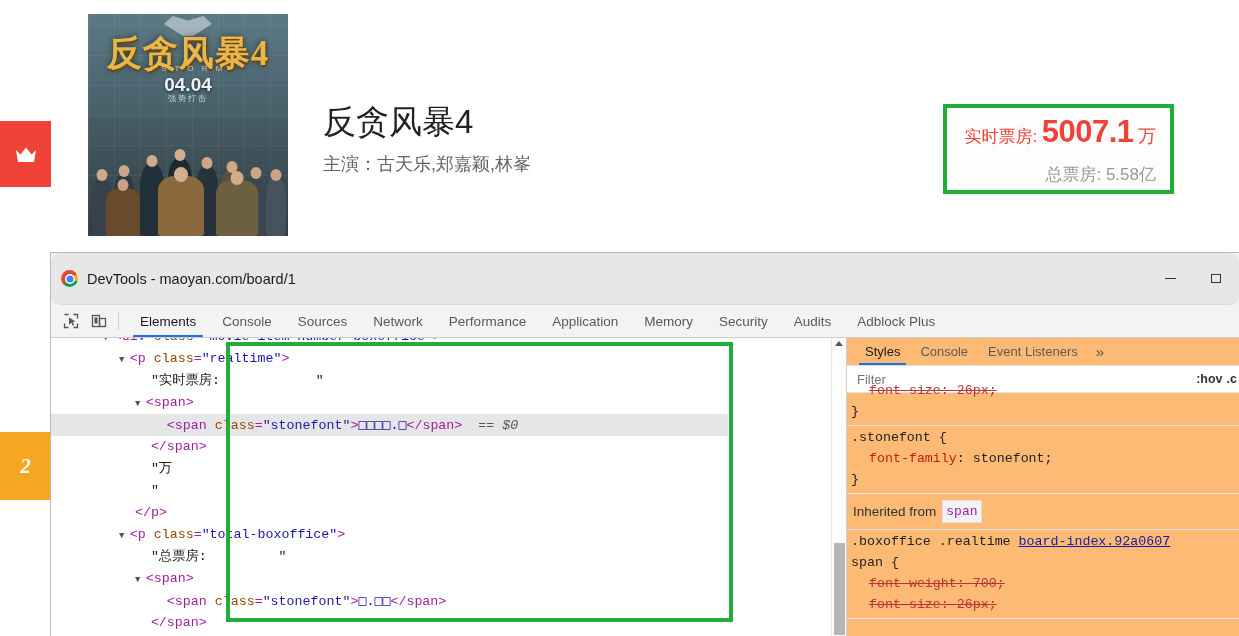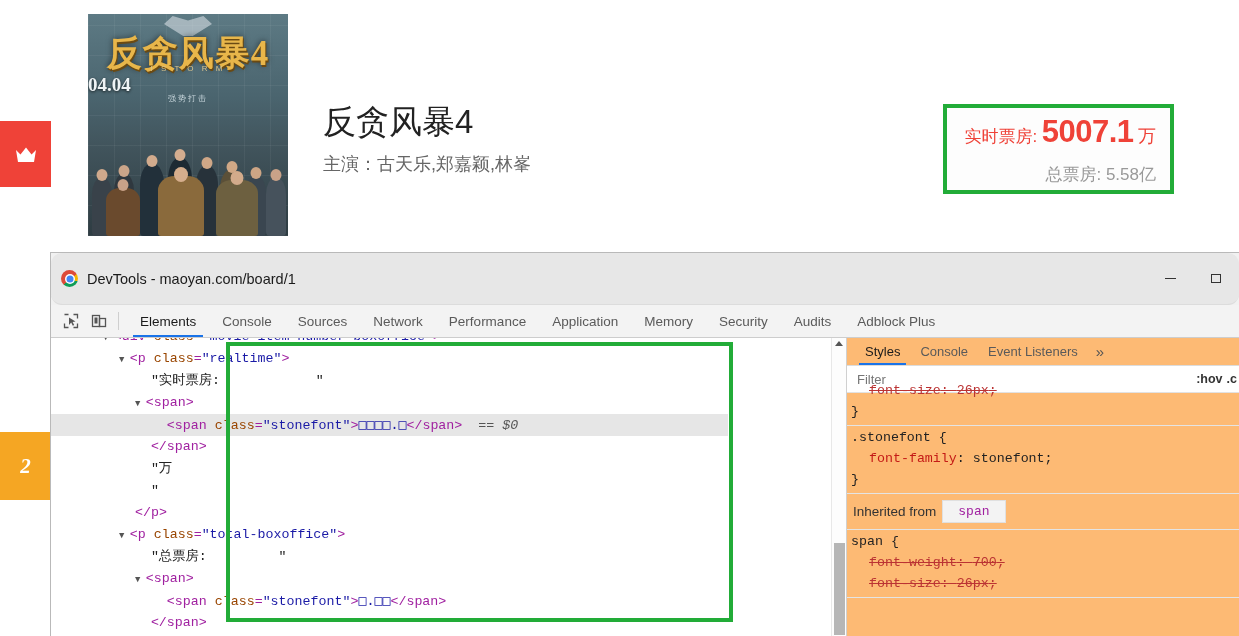--- a/index.html
+++ b/index.html
@@ -63,8 +63,8 @@
   }
   .poster .p-date {
     position: absolute; left: 0; right: 0; top: 60px;
-    text-align: left;
-    font-family: Liberation Serif, serif;
+    text-align: center;
+    font-family: Liberation Sans, sans-serif;
     font-weight: bold; font-size: 19px; color: #eef3f5;
     text-shadow: 0 1px 3px rgba(0,0,0,.7);
   }

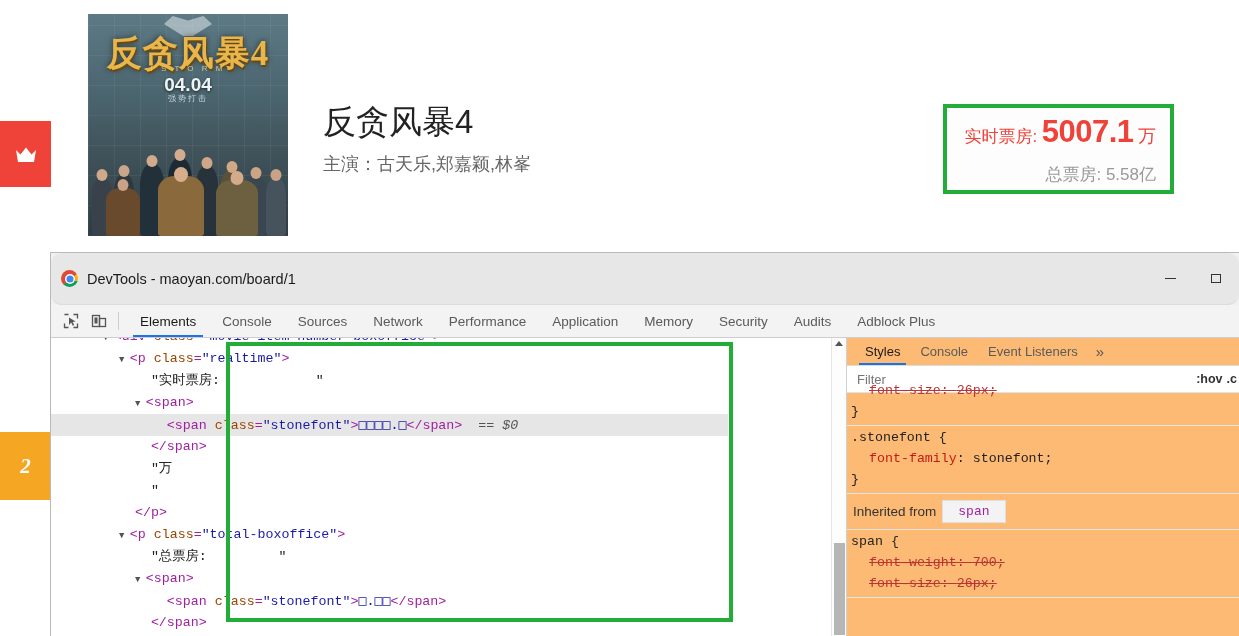--- a/index.html
+++ b/index.html
@@ -258,7 +258,7 @@
   .inh-tag {
     font-family: "Liberation Mono", monospace; font-size: 13px;
     color: #a020a0; background: #f3f3f3; border: 1px solid #e0e0e0;
-    padding: 0 15px;
+    padding: 0 3px;
   }
 
   

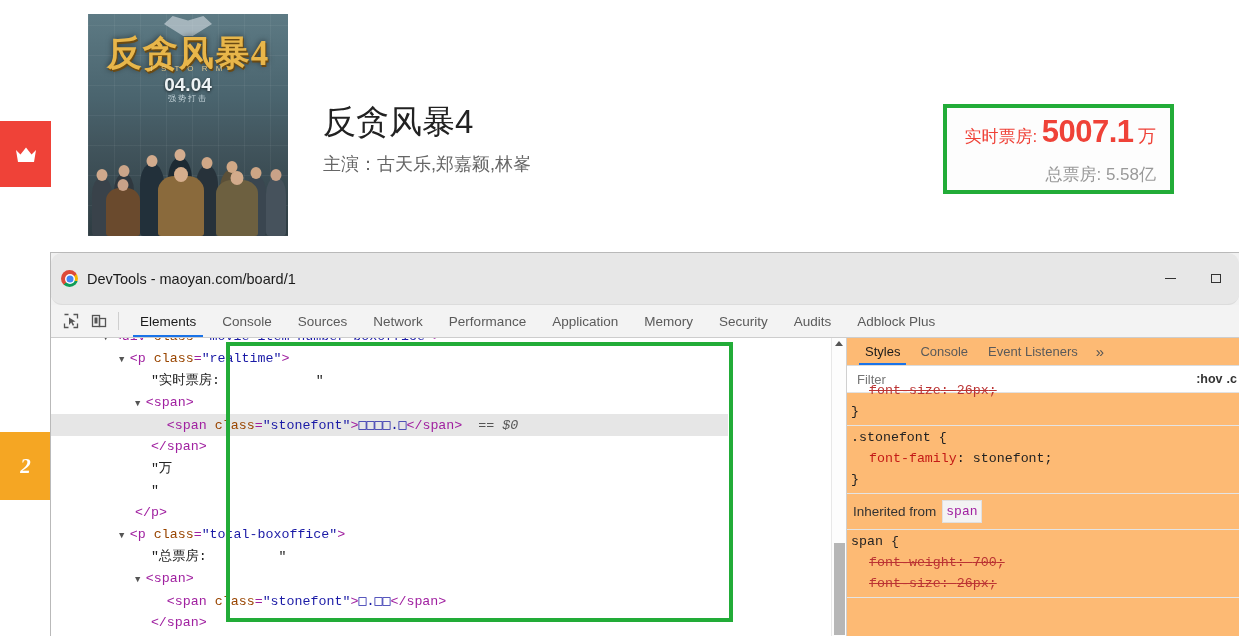--- a/index.html
+++ b/index.html
@@ -425,6 +425,7 @@
             <span class="inh-tag">span</span>
           </div>
           <div class="css-block">
+            <div><span class="sel">.boxoffice .realtime </span><span class="srclink">board-index.92a0607</span></div>
             <div class="sel">span {</div>
             <div style="padding-left: 18px;"><span class="propname strike">font-weight</span><span class="strike">: </span><span class="strike">700</span><span class="strike">;</span></div>
             <div style="padding-left: 18px;"><span class="propname strike">font-size</span><span class="strike">: </span><span class="strike">26px</span><span class="strike">;</span></div>

